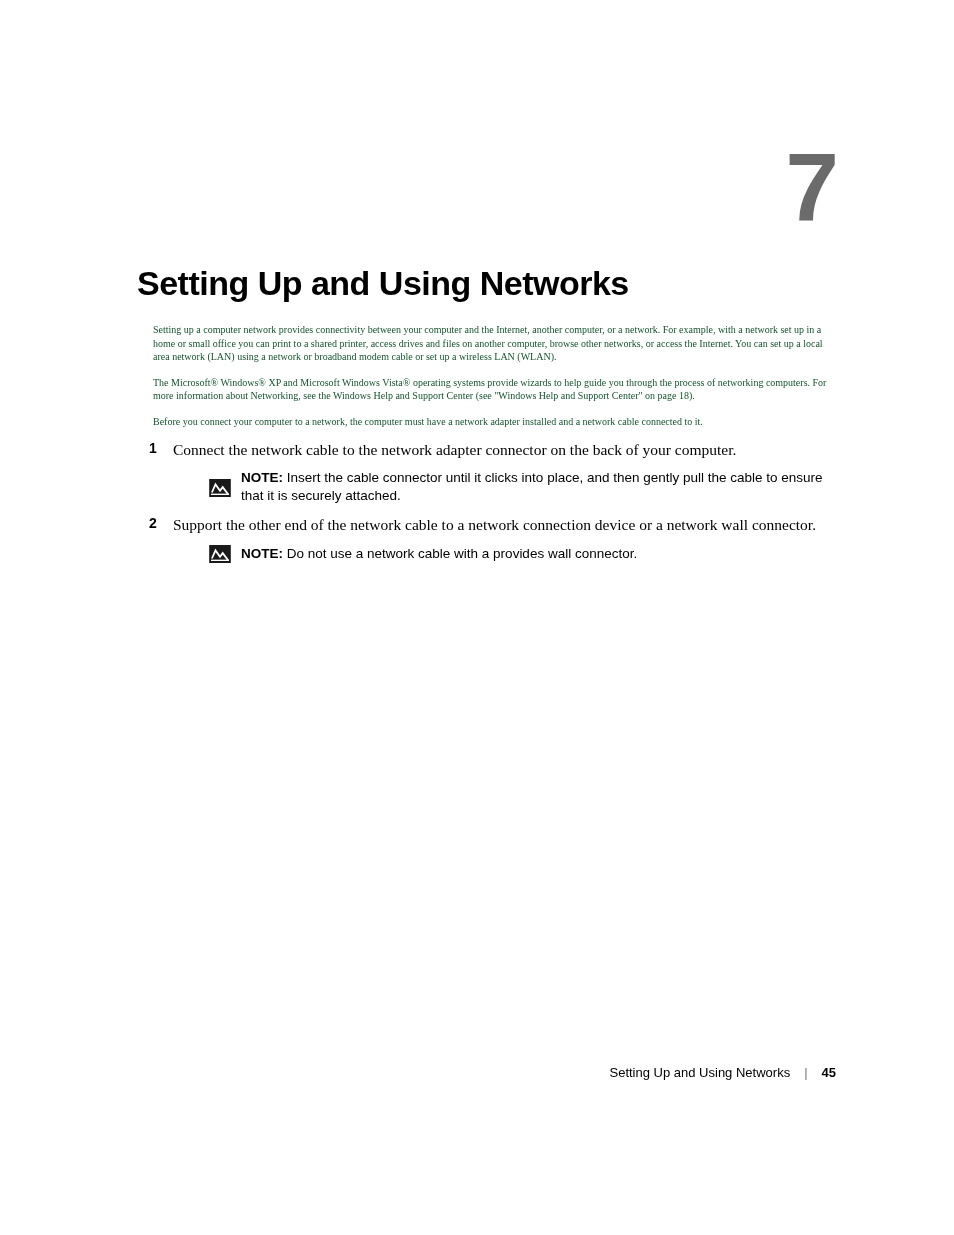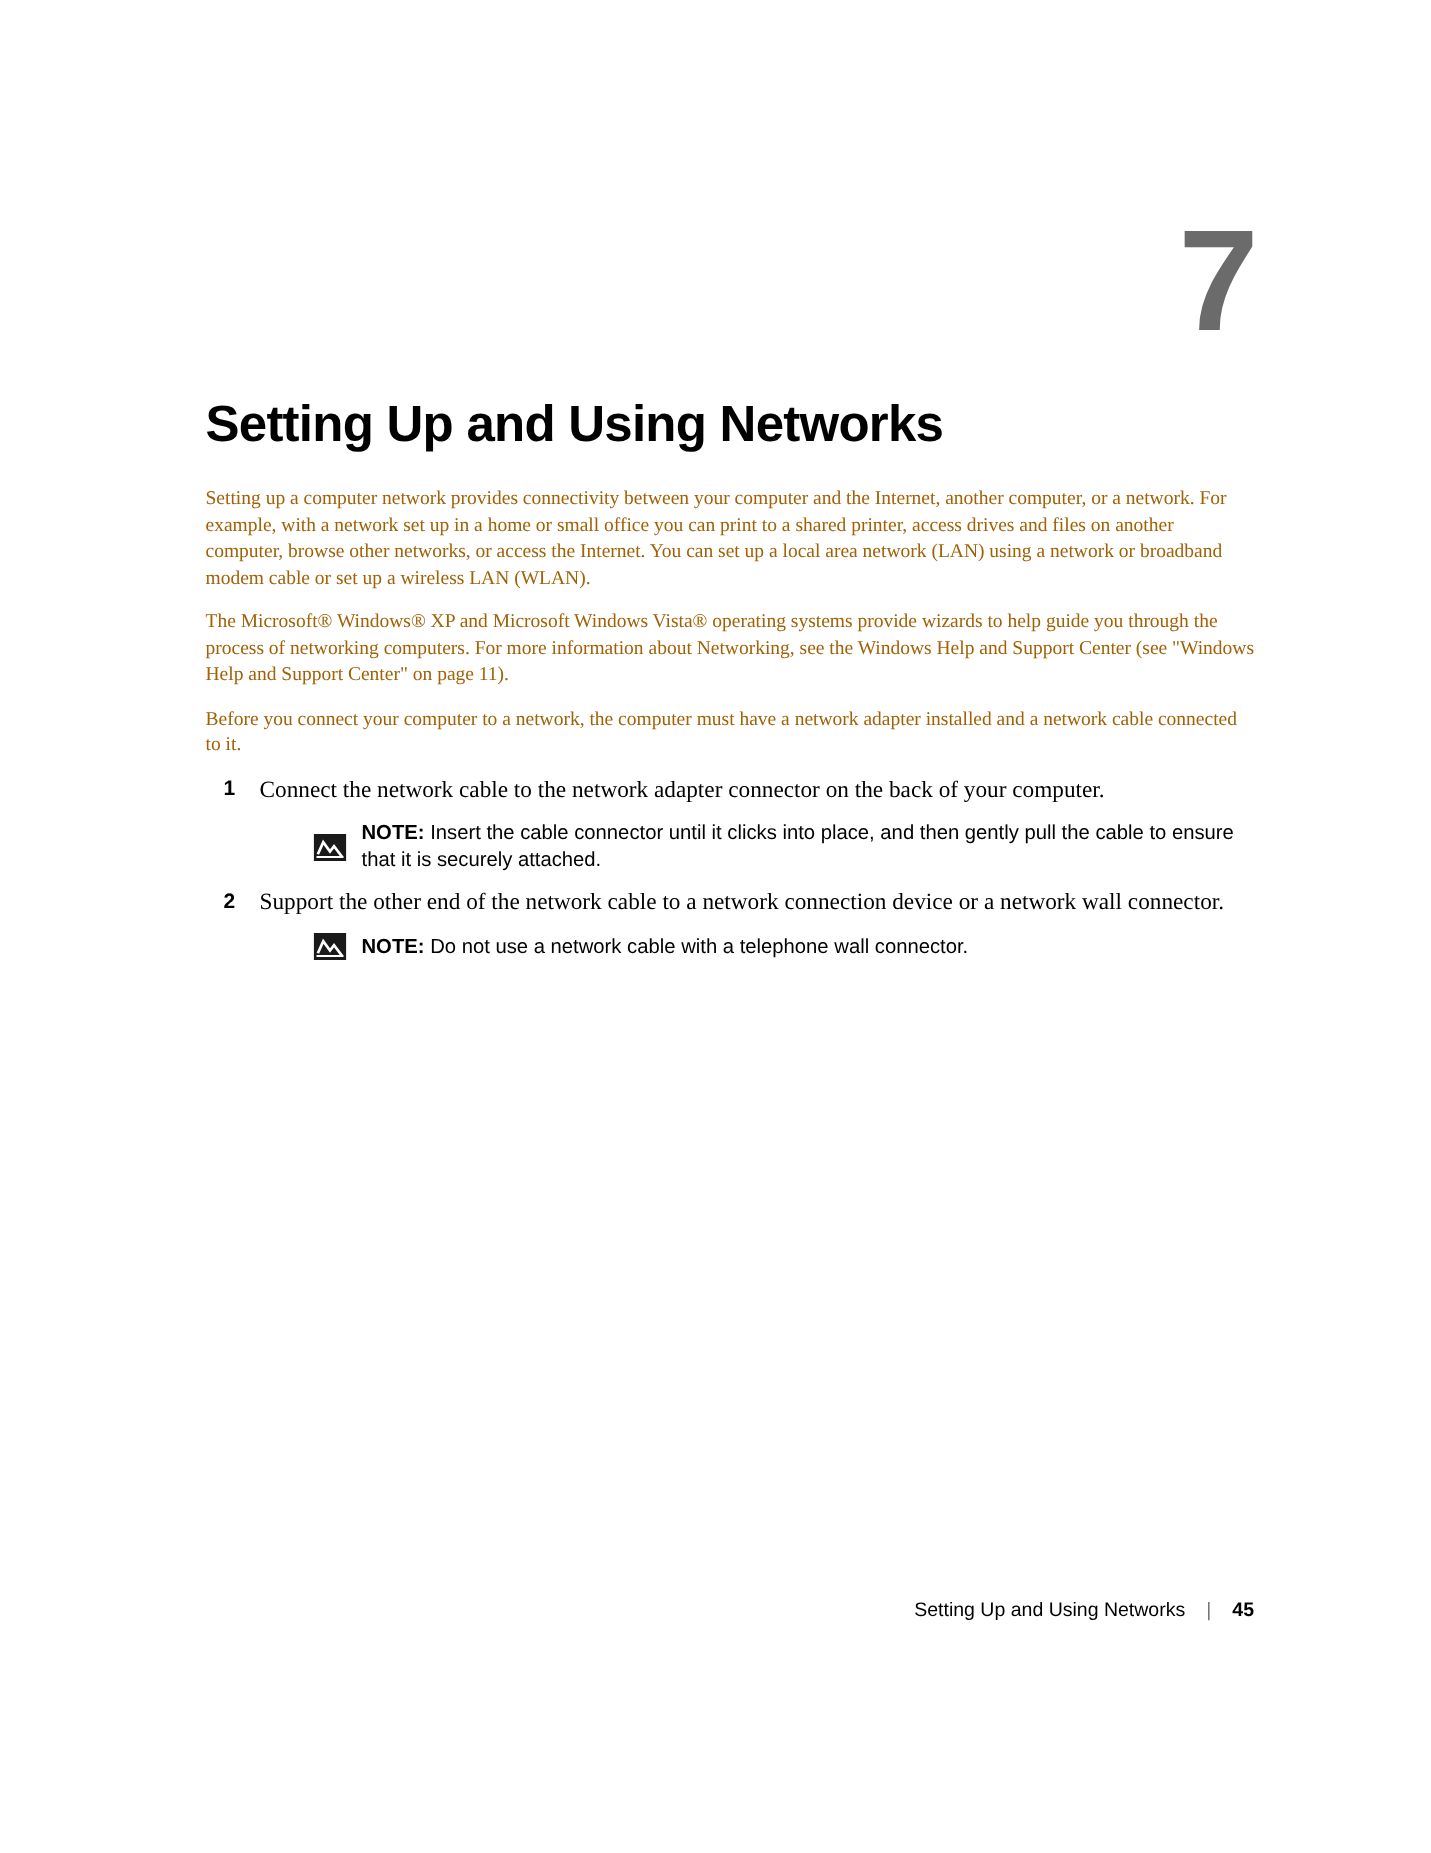--- a/index.html
+++ b/index.html
@@ -43,10 +43,10 @@
   }
   p.body {
     font-family: Georgia, "Times New Roman", serif;
-    font-size: 13px;
+    font-size: 10px;
     line-height: 1.35;
-    margin: 0 0 12px 0;
-    color: #a16207;
+    margin: 0 0 12px 16px;
+    color: #14532d;
   }
   h2.section {
     font-family: Arial, Helvetica, sans-serif;

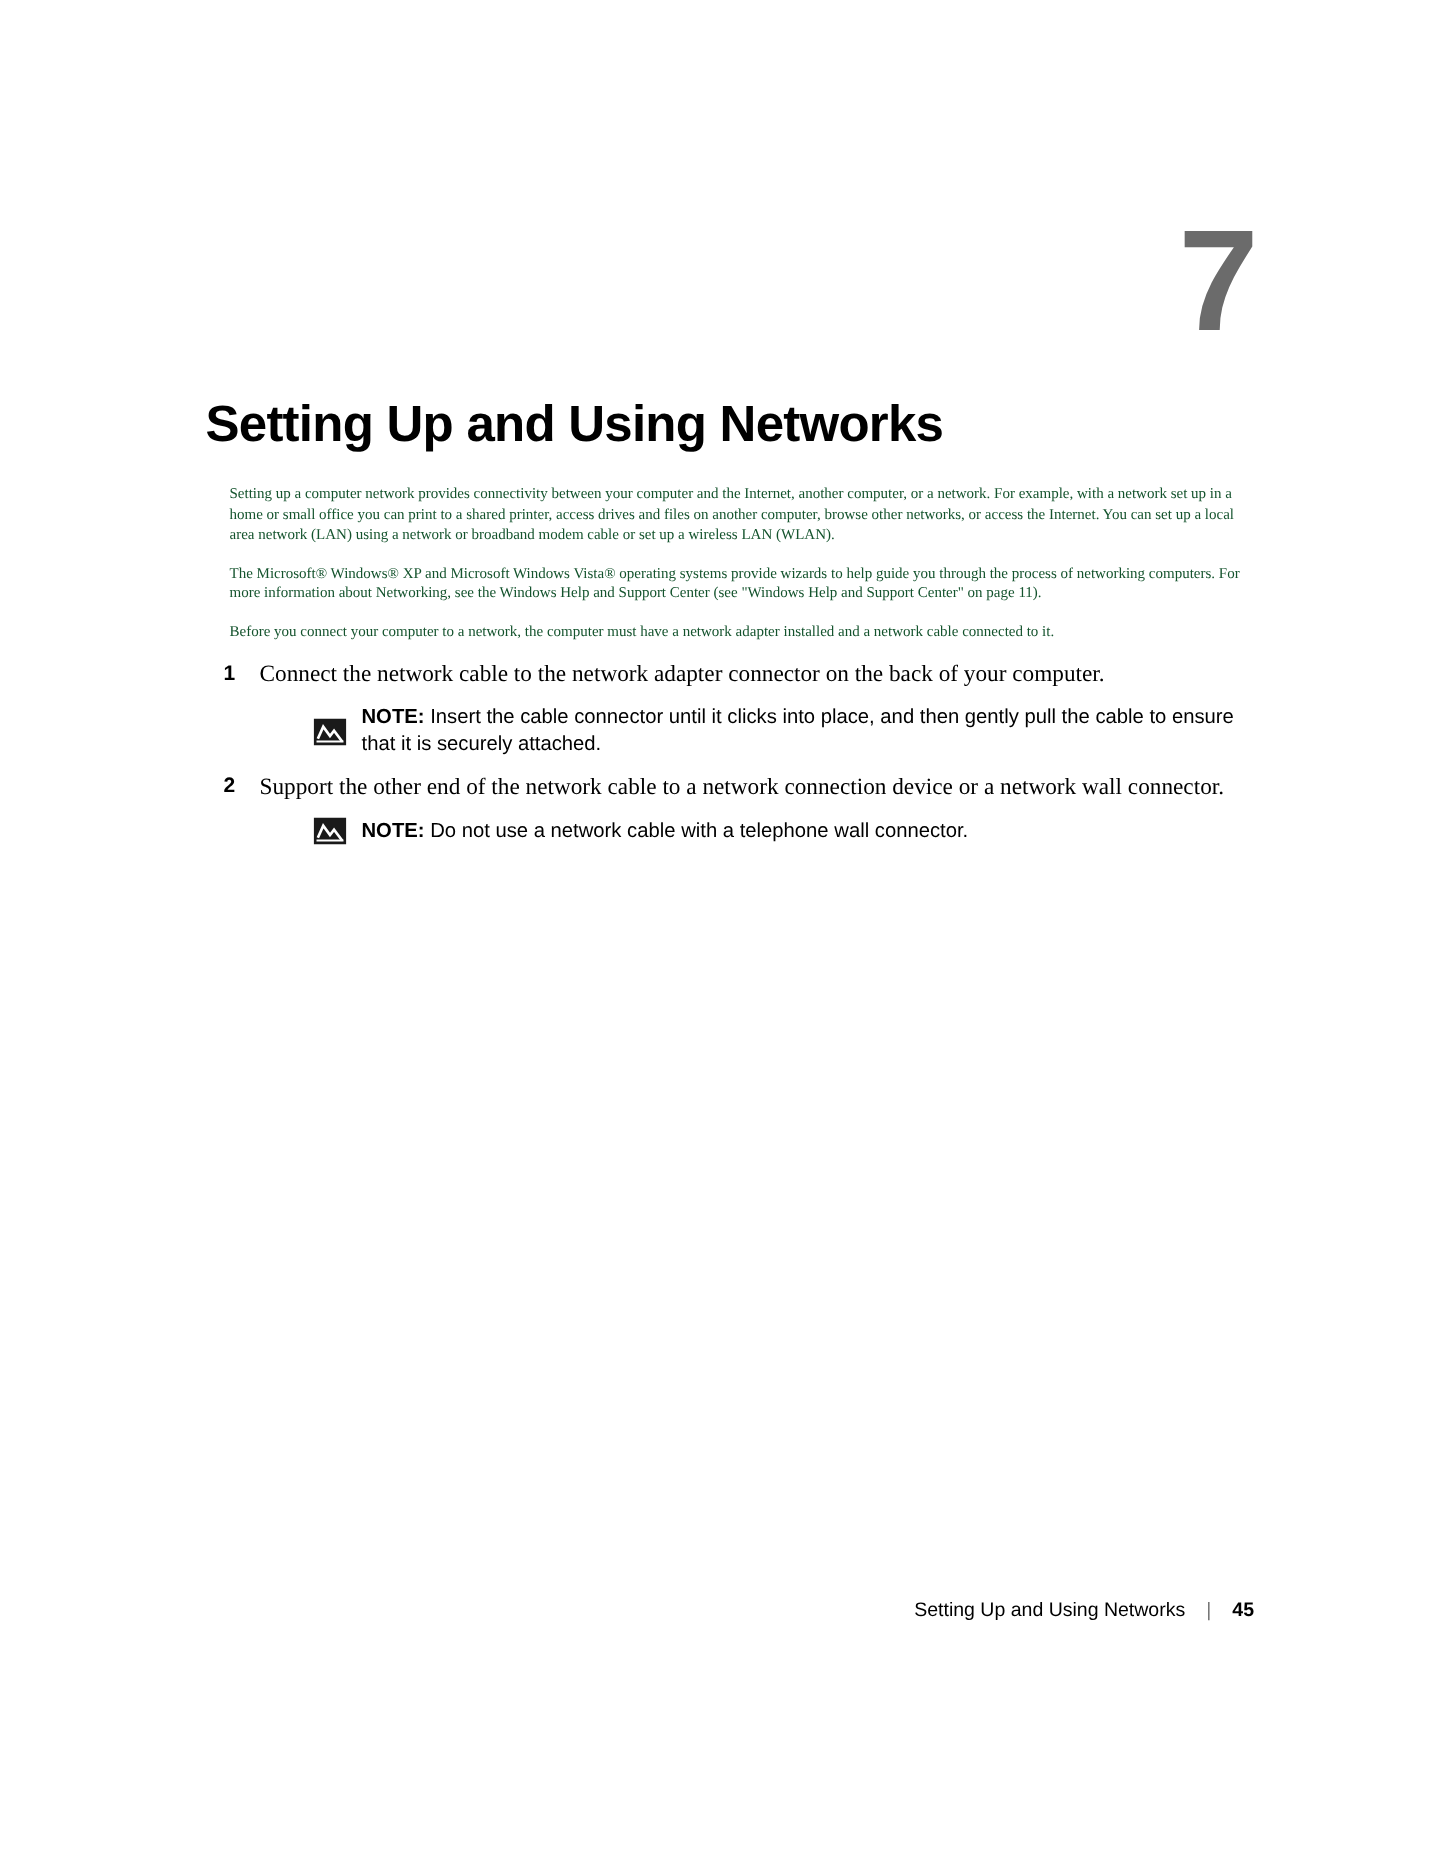--- a/index.html
+++ b/index.html
@@ -130,7 +130,7 @@
 
     <p class="body">Setting up a computer network provides connectivity between your computer and the Internet, another computer, or a network. For example, with a network set up in a home or small office you can print to a shared printer, access drives and files on another computer, browse other networks, or access the Internet. You can set up a local area network (LAN) using a network or broadband modem cable or set up a wireless LAN (WLAN).</p>
 
-    <p class="body">The Microsoft® Windows® XP and Microsoft Windows Vista® operating systems provide wizards to help guide you through the process of networking computers. For more information about Networking, see the Windows Help and Support Center (see "Windows Help and Support Center" on page 11).</p>
+    <p class="body">The Microsoft® Windows® XP and Microsoft Windows Vista® operating systems provide wizards to help guide you through the process of networking computers. For more information about Networking, see the Windows Help and Support Center (see "Windows Help and Support Center" on page 18).</p>
 
 
     <p class="body">Before you connect your computer to a network, the computer must have a network adapter installed and a network cable connected to it.</p>

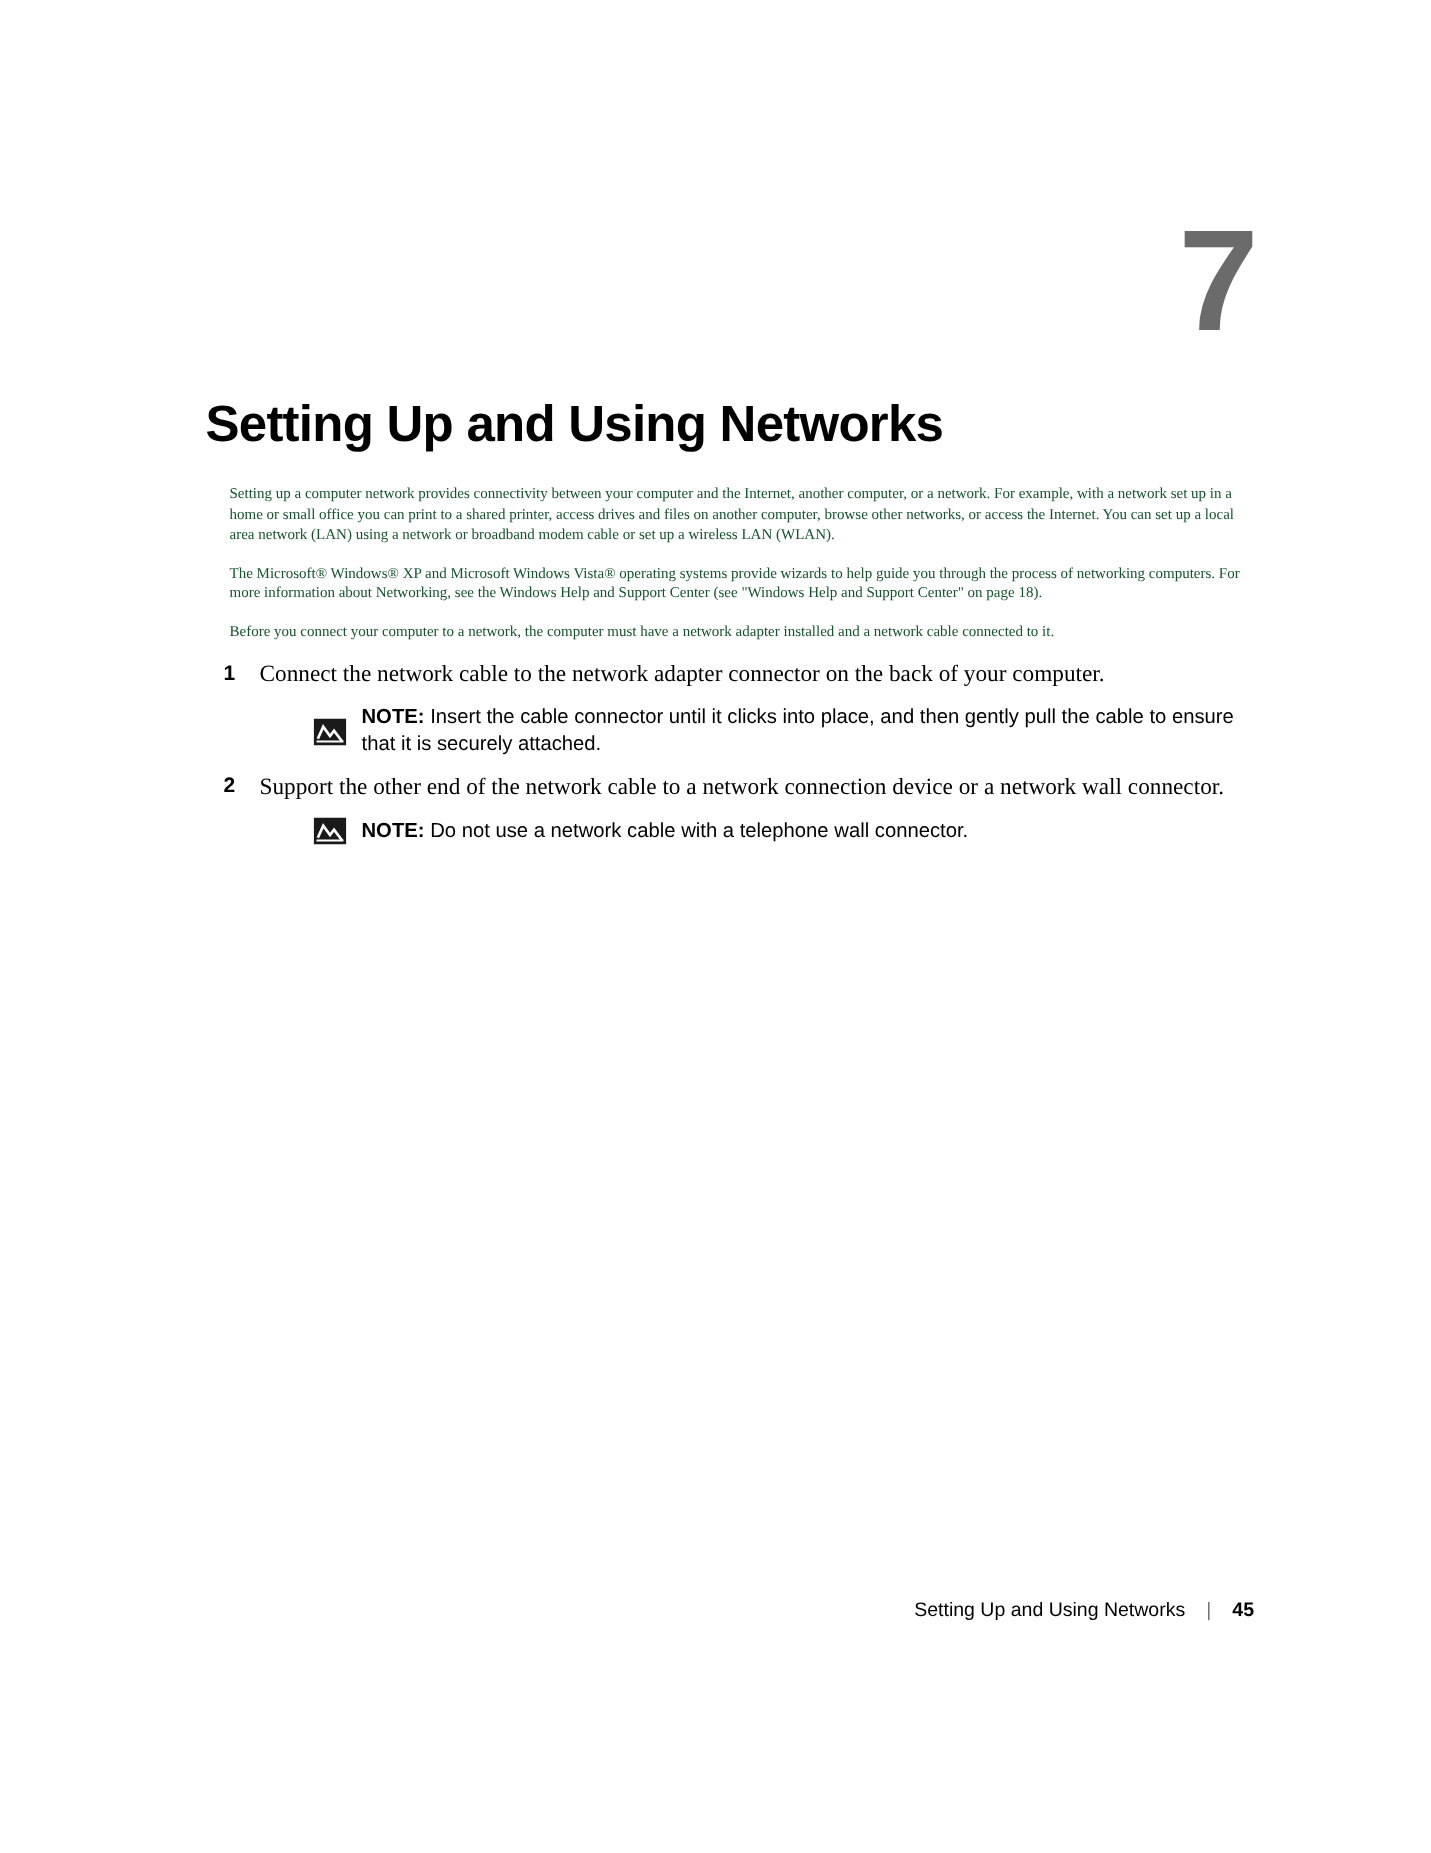--- a/index.html
+++ b/index.html
@@ -166,7 +166,7 @@
             </svg>
           </span>
           <span class="note-text">
-            <span class="label">NOTE:</span><span> Do not use a network cable with a telephone wall connector.</span>
+            <span class="label">NOTE:</span><span> Do not use a network cable with a provides wall connector.</span>
           </span>
         </div>
       </li>

